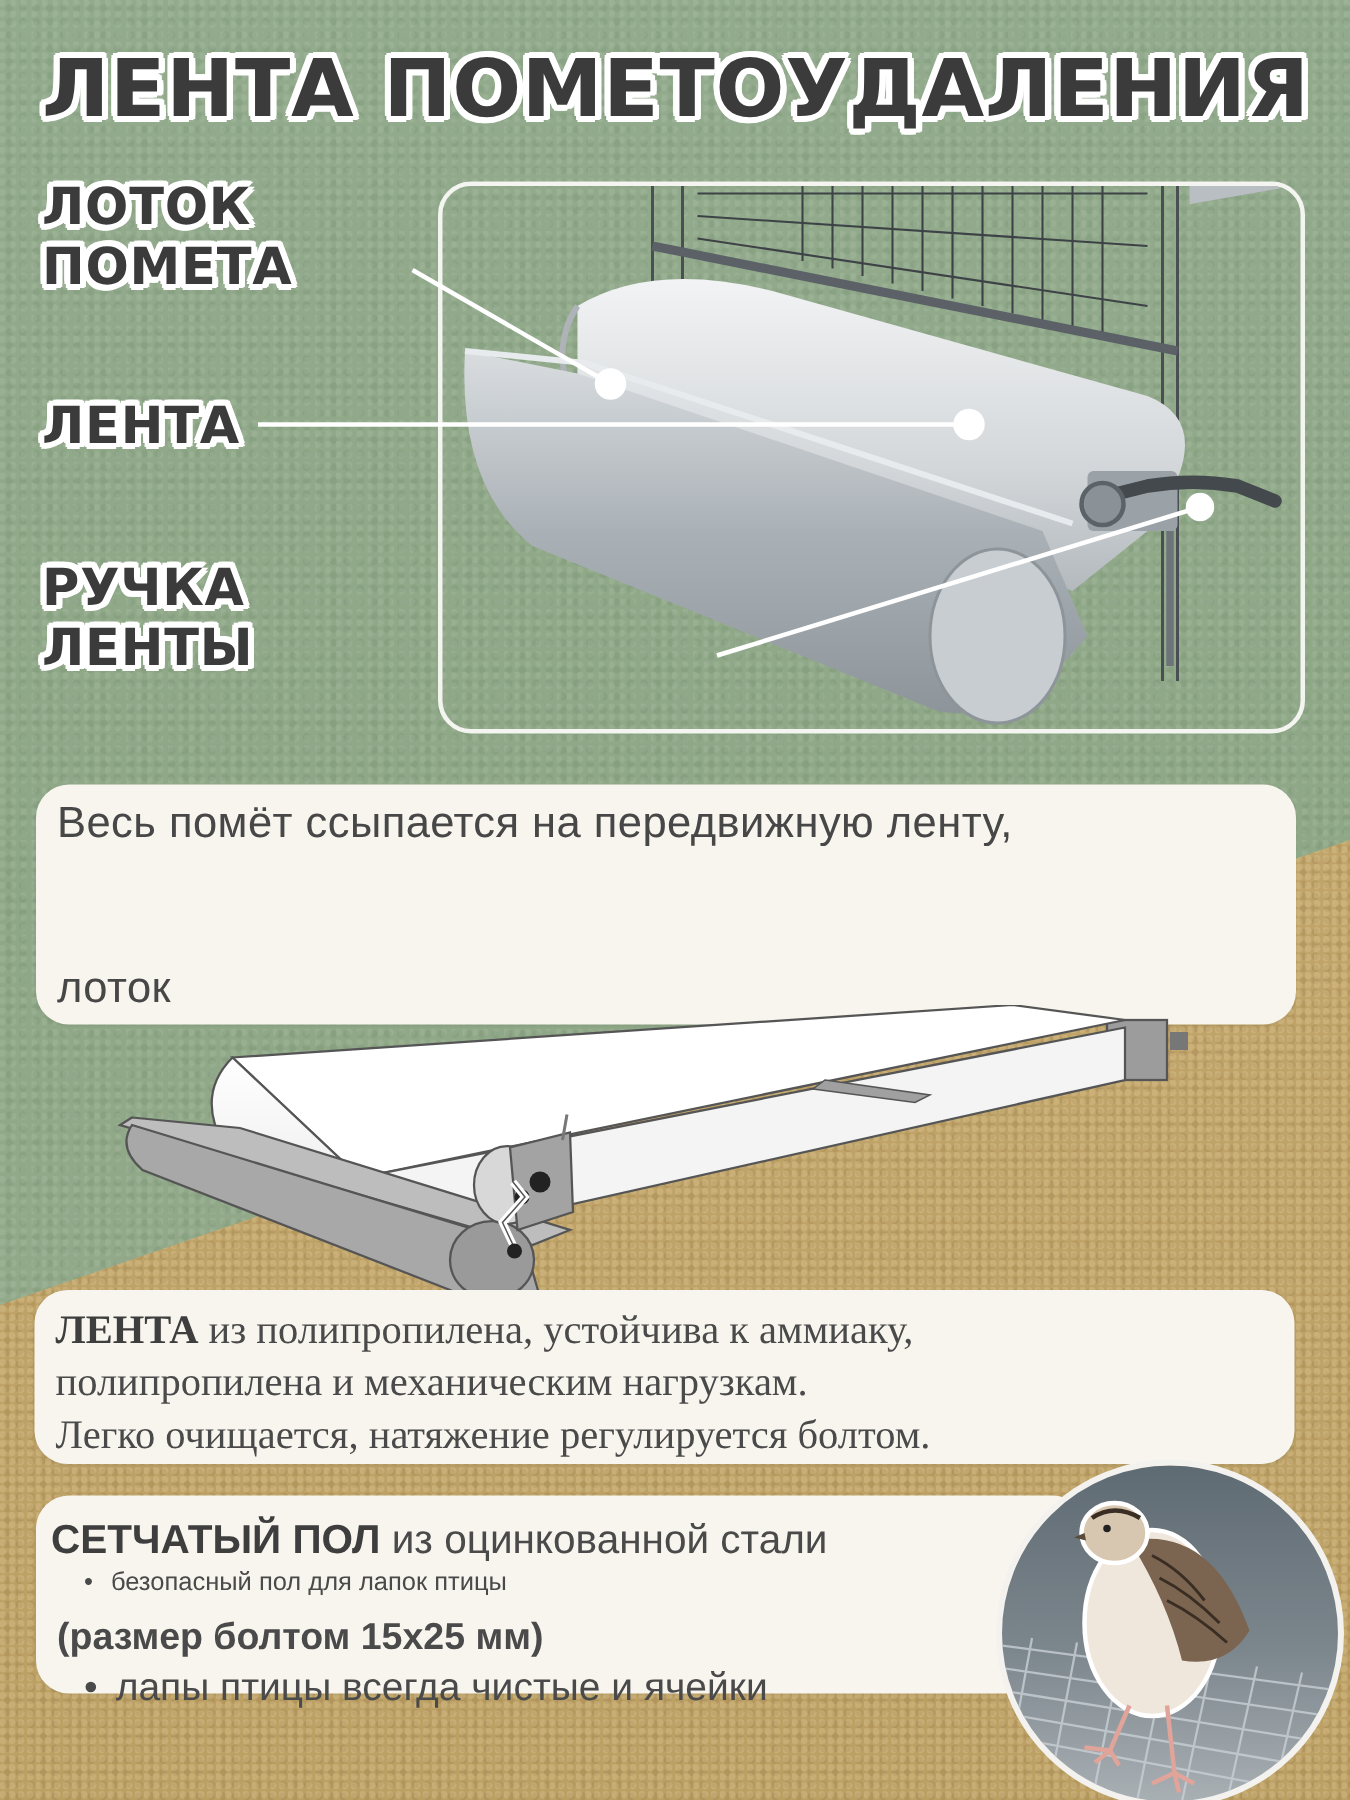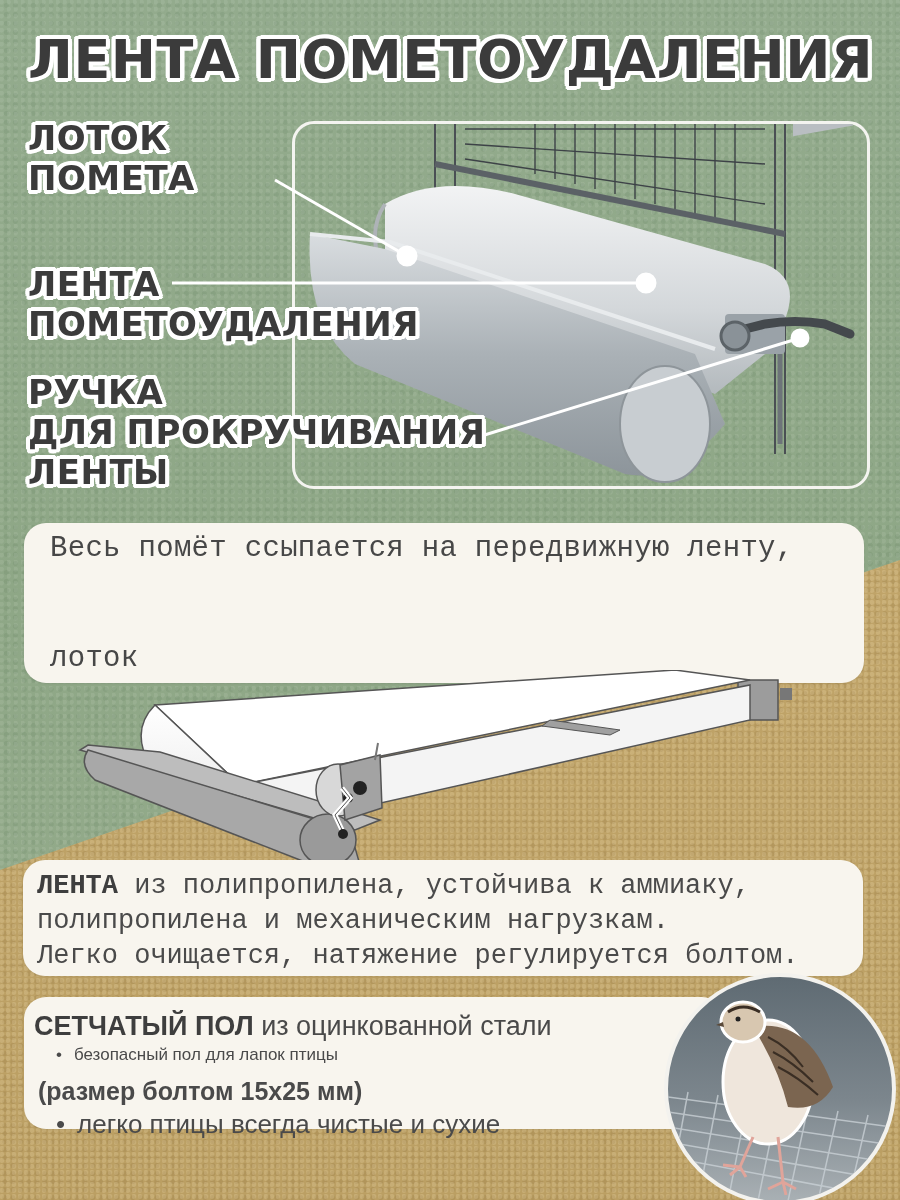--- a/index.html
+++ b/index.html
@@ -164,7 +164,6 @@
 </div>
 <div class="outline-text callout" style="top:264px;">
   <div>ЛЕНТА</div>
-  <div>ПОМЕТОУДАЛЕНИЯ</div>
 </div>
 <div class="outline-text callout" style="top:372px;">
   <div>РУЧКА</div>

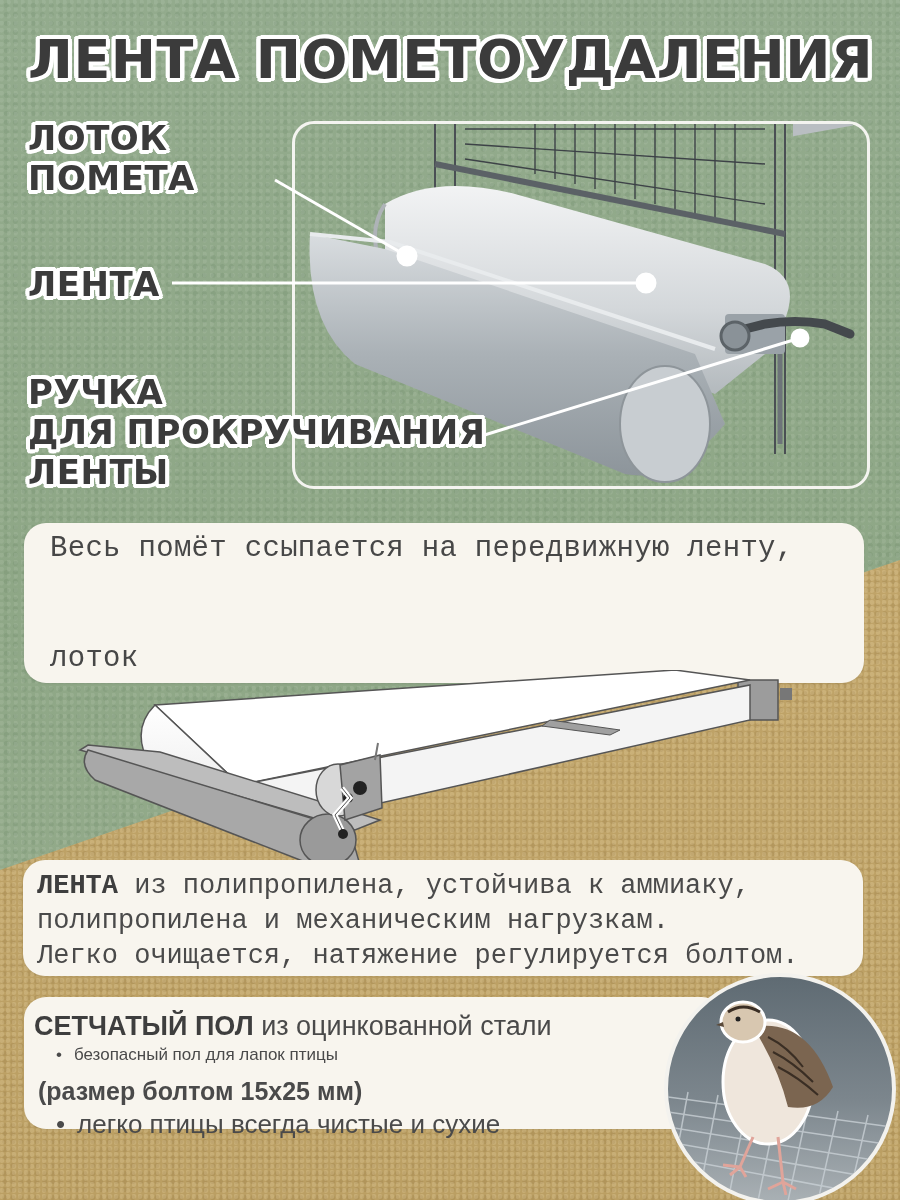--- a/index.html
+++ b/index.html
@@ -167,7 +167,6 @@
 </div>
 <div class="outline-text callout" style="top:372px;">
   <div>РУЧКА</div>
-  <div>ДЛЯ ПРОКРУЧИВАНИЯ</div>
   <div>ЛЕНТЫ</div>
 </div>
 

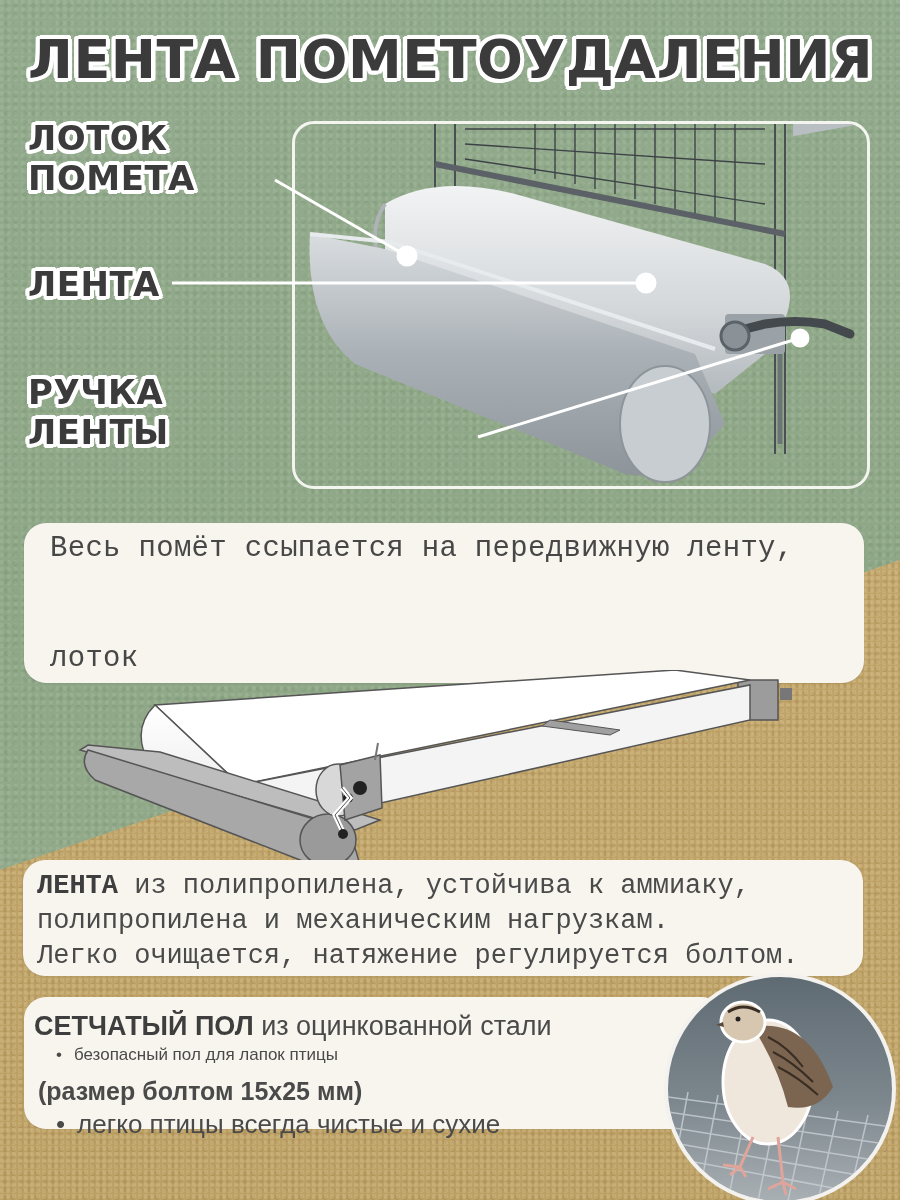--- a/index.html
+++ b/index.html
@@ -58,9 +58,9 @@
   }
   .card1 { left:24px; top:523px; width:840px; height:160px; }
   .card1 p {
-    margin:0; padding:8px 4px 0 26px; font-size:29px; line-height:36.5px;
+    margin:0; padding:8px 4px 0 14px; font-size:29px; line-height:36.5px;
     text-align:justify; text-align-last:left; font-weight:300;
-    font-family:Liberation Mono, monospace; color:#474747;
+    font-family:Liberation Sans, sans-serif; color:#474747;
     letter-spacing:0.3px;
   }
   .card2 { left:23px; top:860px; width:840px; height:116px; }

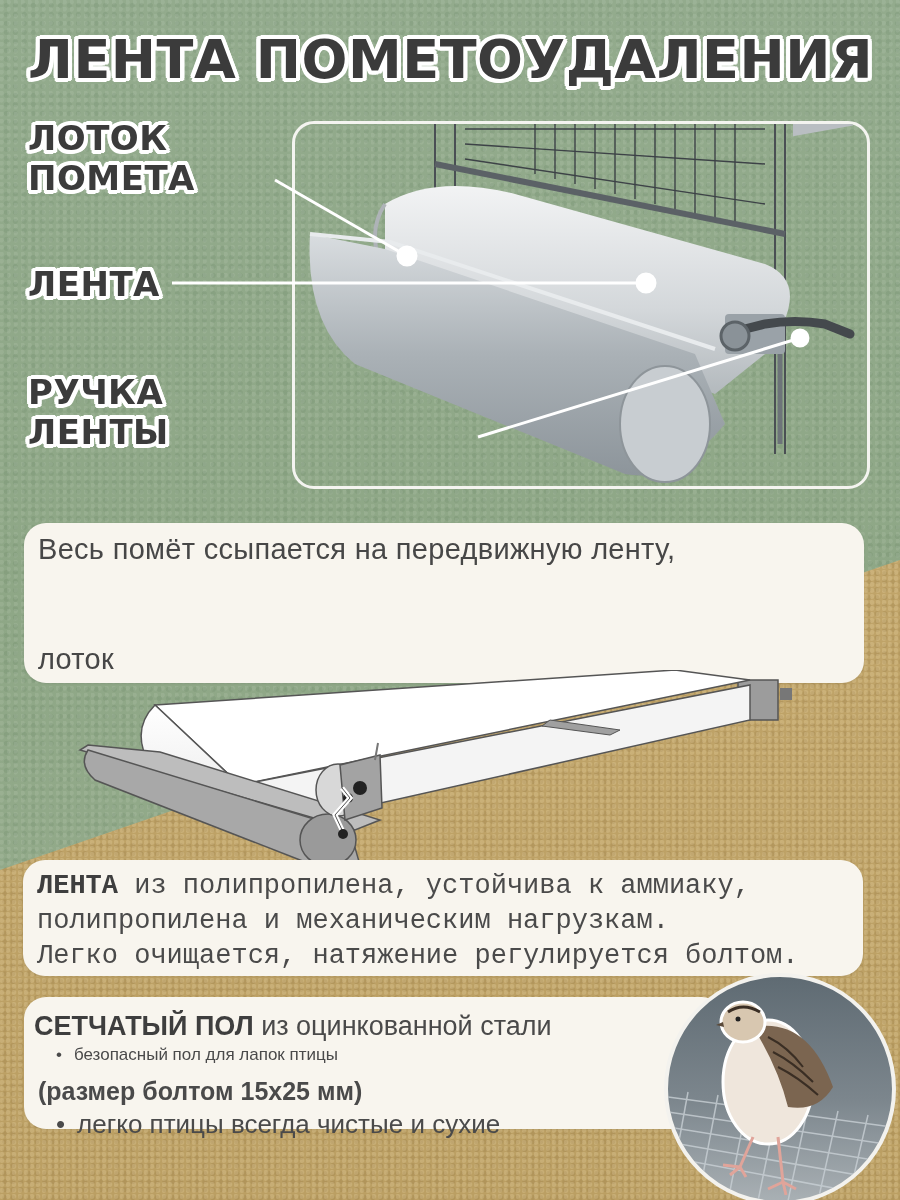--- a/index.html
+++ b/index.html
@@ -66,7 +66,7 @@
   .card2 { left:23px; top:860px; width:840px; height:116px; }
   .card2 p {
     margin:0; padding:9px 0 0 14px; font-size:27px; line-height:35px;
-    font-family:Liberation Mono, monospace; color:#4a4a4a;
+    font-family:Liberation Serif, serif; color:#4a4a4a;
   }
   .card3 { left:24px; top:997px; width:700px; height:132px; }
   .card3 .l { font-family:"Liberation Sans", sans-serif; color:#4a4a4a; }

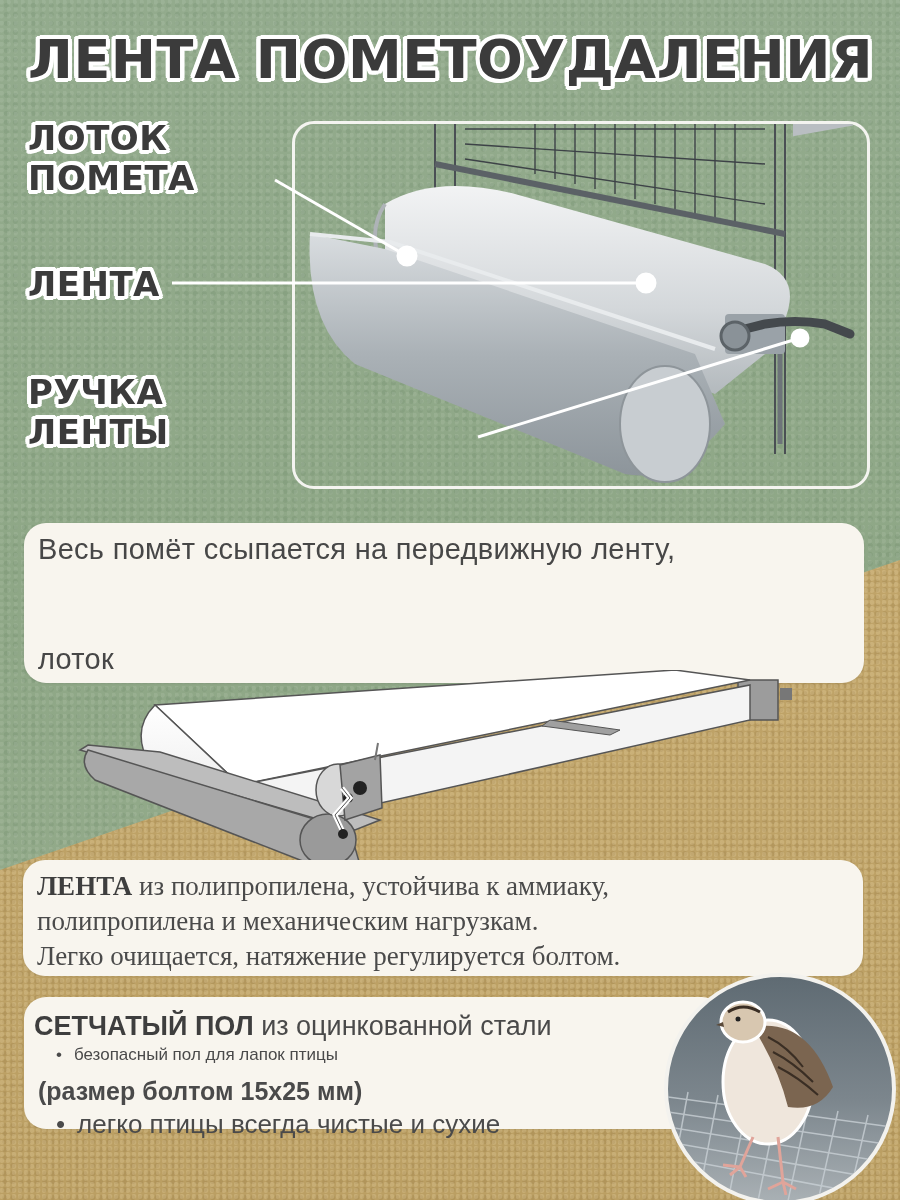--- a/index.html
+++ b/index.html
@@ -224,7 +224,7 @@
   <div class="l l1"><span class="b">СЕТЧАТЫЙ ПОЛ</span><span> из оцинкованной стали</span></div>
   <div class="l l2 bullet">безопасный пол для лапок птицы</div>
   <div class="l l3">(размер болтом 15х25 мм)</div>
-  <div class="l l4 bullet">легко птицы всегда чистые и сухие</div>
+  <div class="l l4 bullet">лапы птицы всегда чистые и ячейки</div>
 </div>
 
 <div class="quail-circle">

